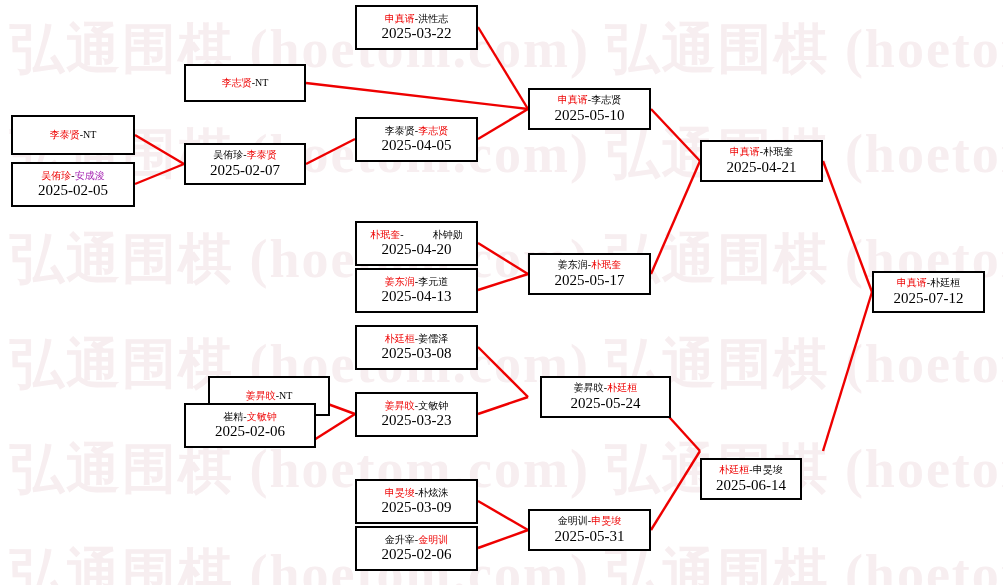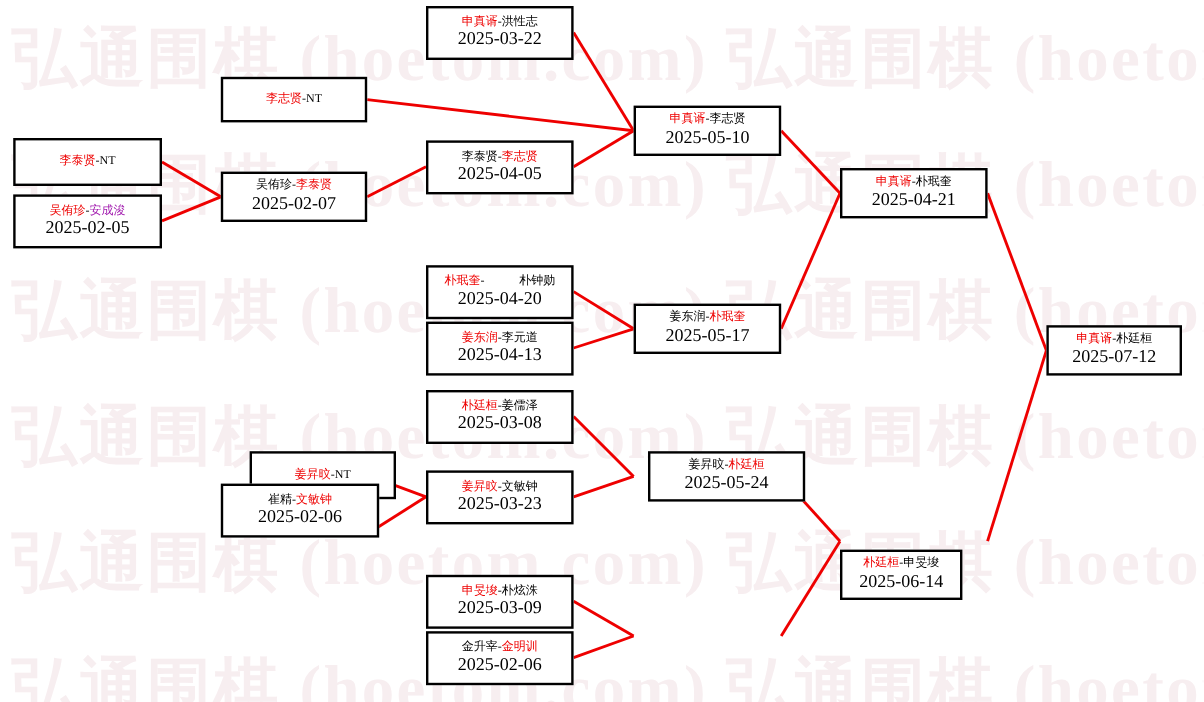--- a/index.html
+++ b/index.html
@@ -187,6 +187,10 @@
         <div class="match-players"><span class="p-lose" style="color: rgb(0, 0, 0);">姜昇旼</span><span class="p-sep">-</span><span class="p-win" style="color: rgb(238, 0, 0);">朴廷桓</span></div>
         <div class="match-date">2025-05-24</div>
       </div>
+      <div class="match-box" style="left: 528px; top: 509px; width: 123px; height: 42px;">
+        <div class="match-players"><span class="p-lose" style="color: rgb(0, 0, 0);">金明训</span><span class="p-sep">-</span><span class="p-win" style="color: rgb(238, 0, 0);">申旻埈</span></div>
+        <div class="match-date">2025-05-31</div>
+      </div>
       <div class="match-box" style="left: 700px; top: 140px; width: 123px; height: 42px;">
         <div class="match-players"><span class="p-win" style="color: rgb(238, 0, 0);">申真谞</span><span class="p-sep">-</span><span class="p-lose" style="color: rgb(0, 0, 0);">朴珉奎</span></div>
         <div class="match-date">2025-04-21</div>

